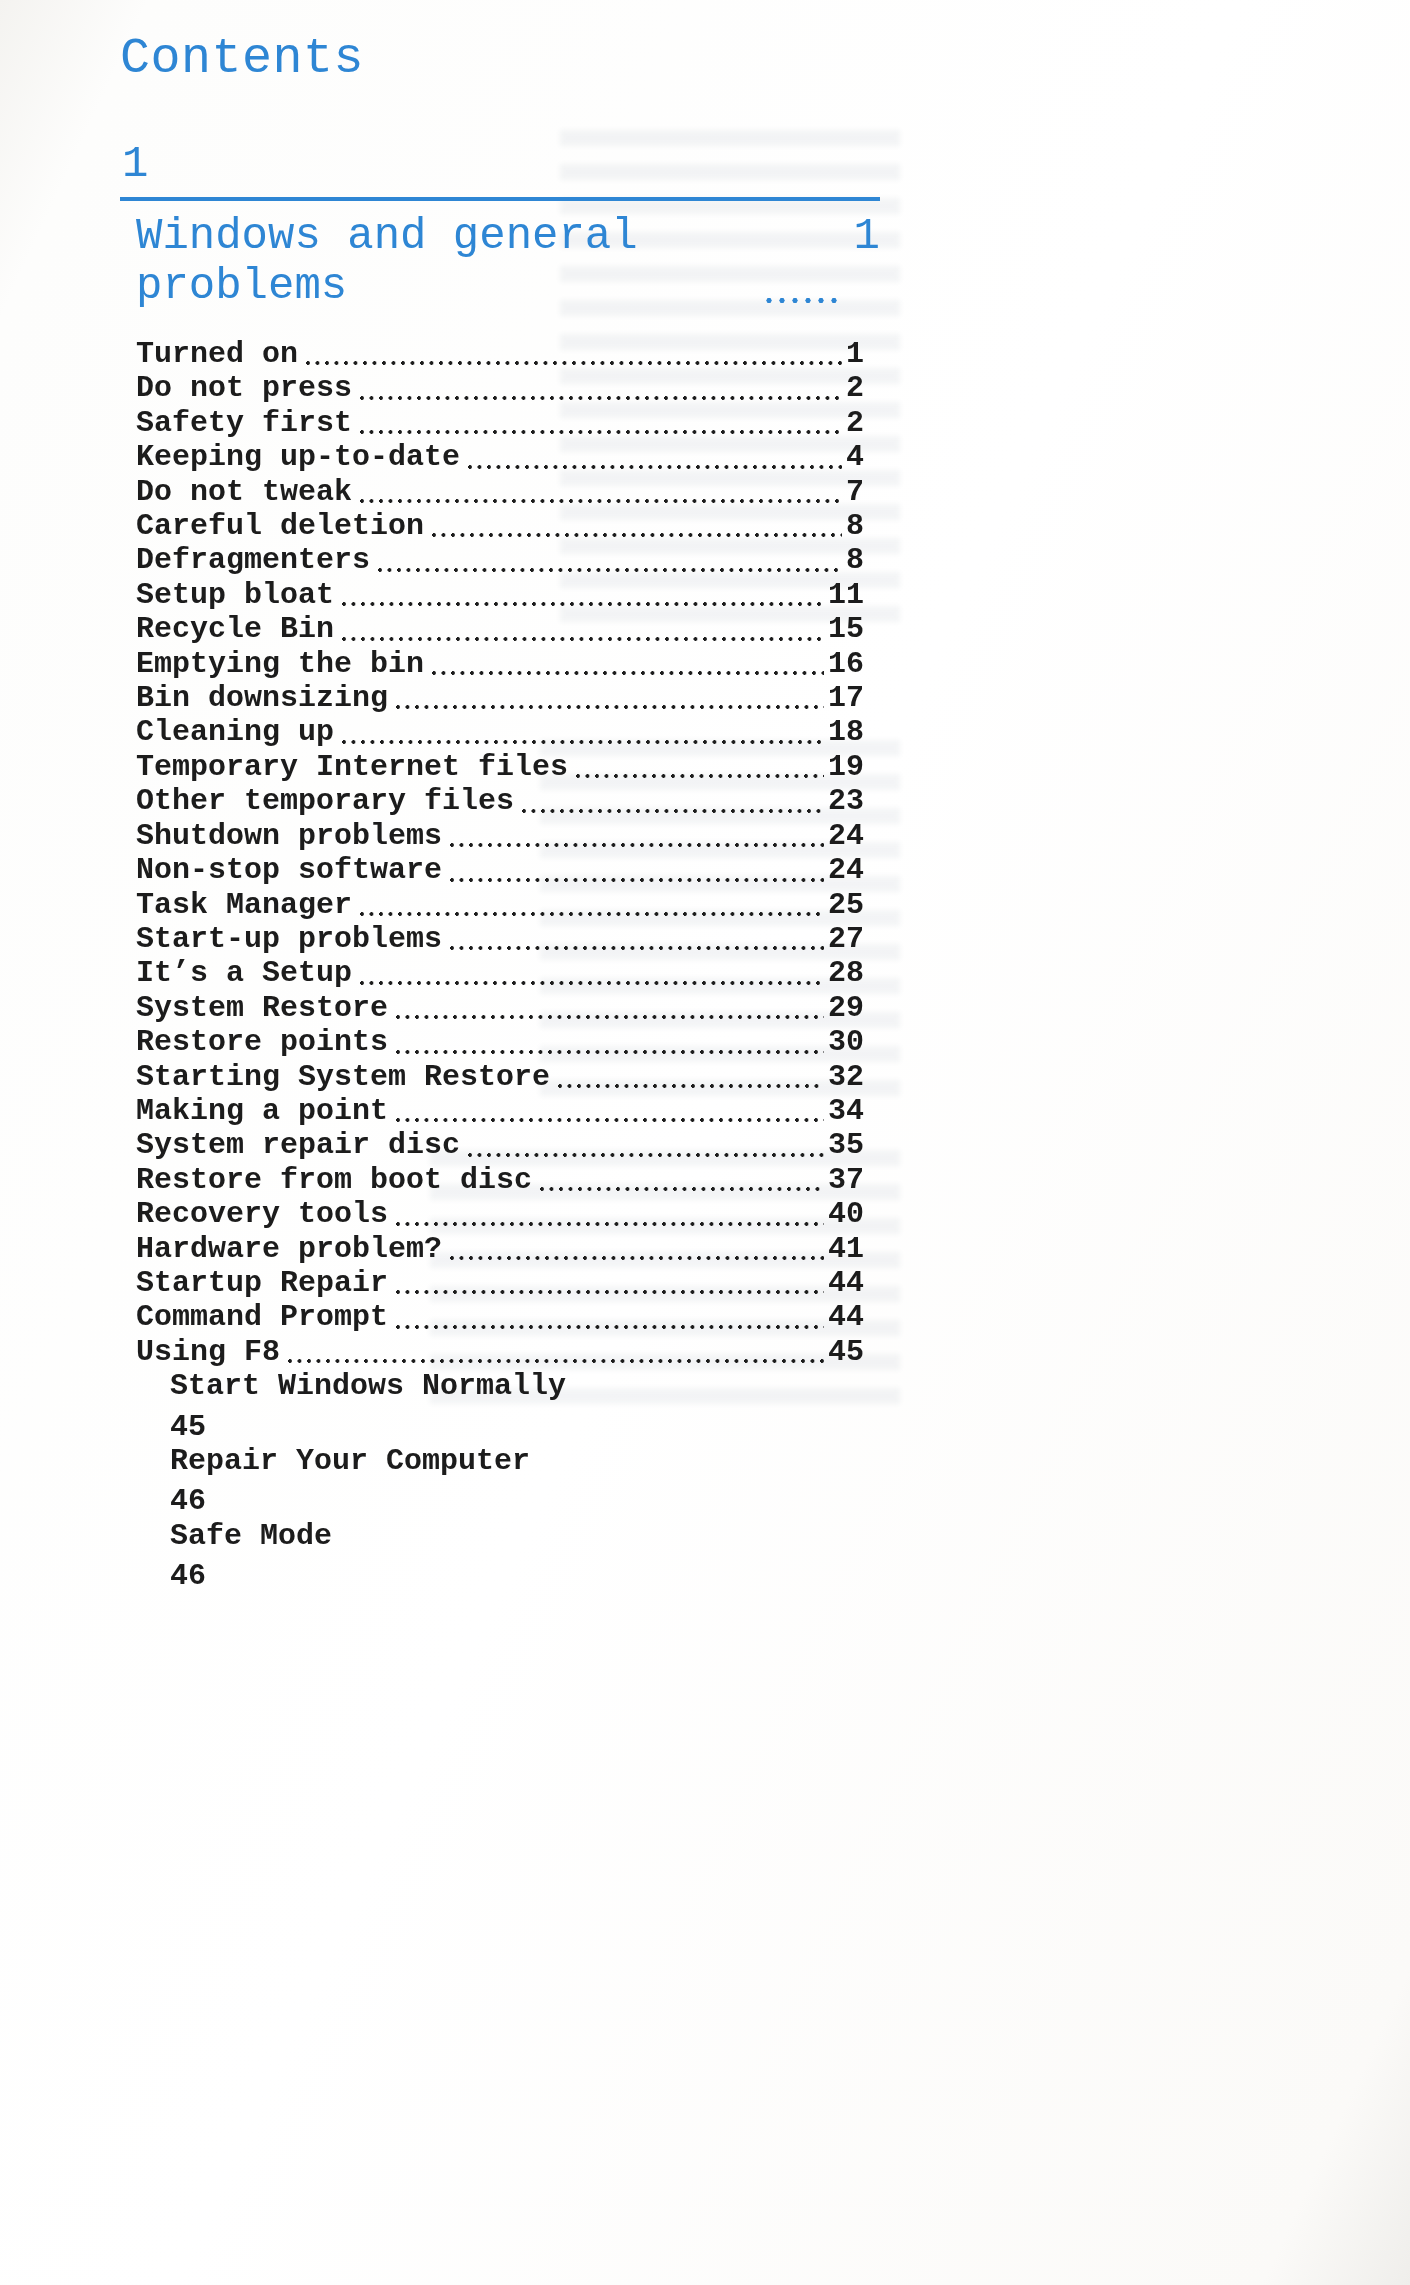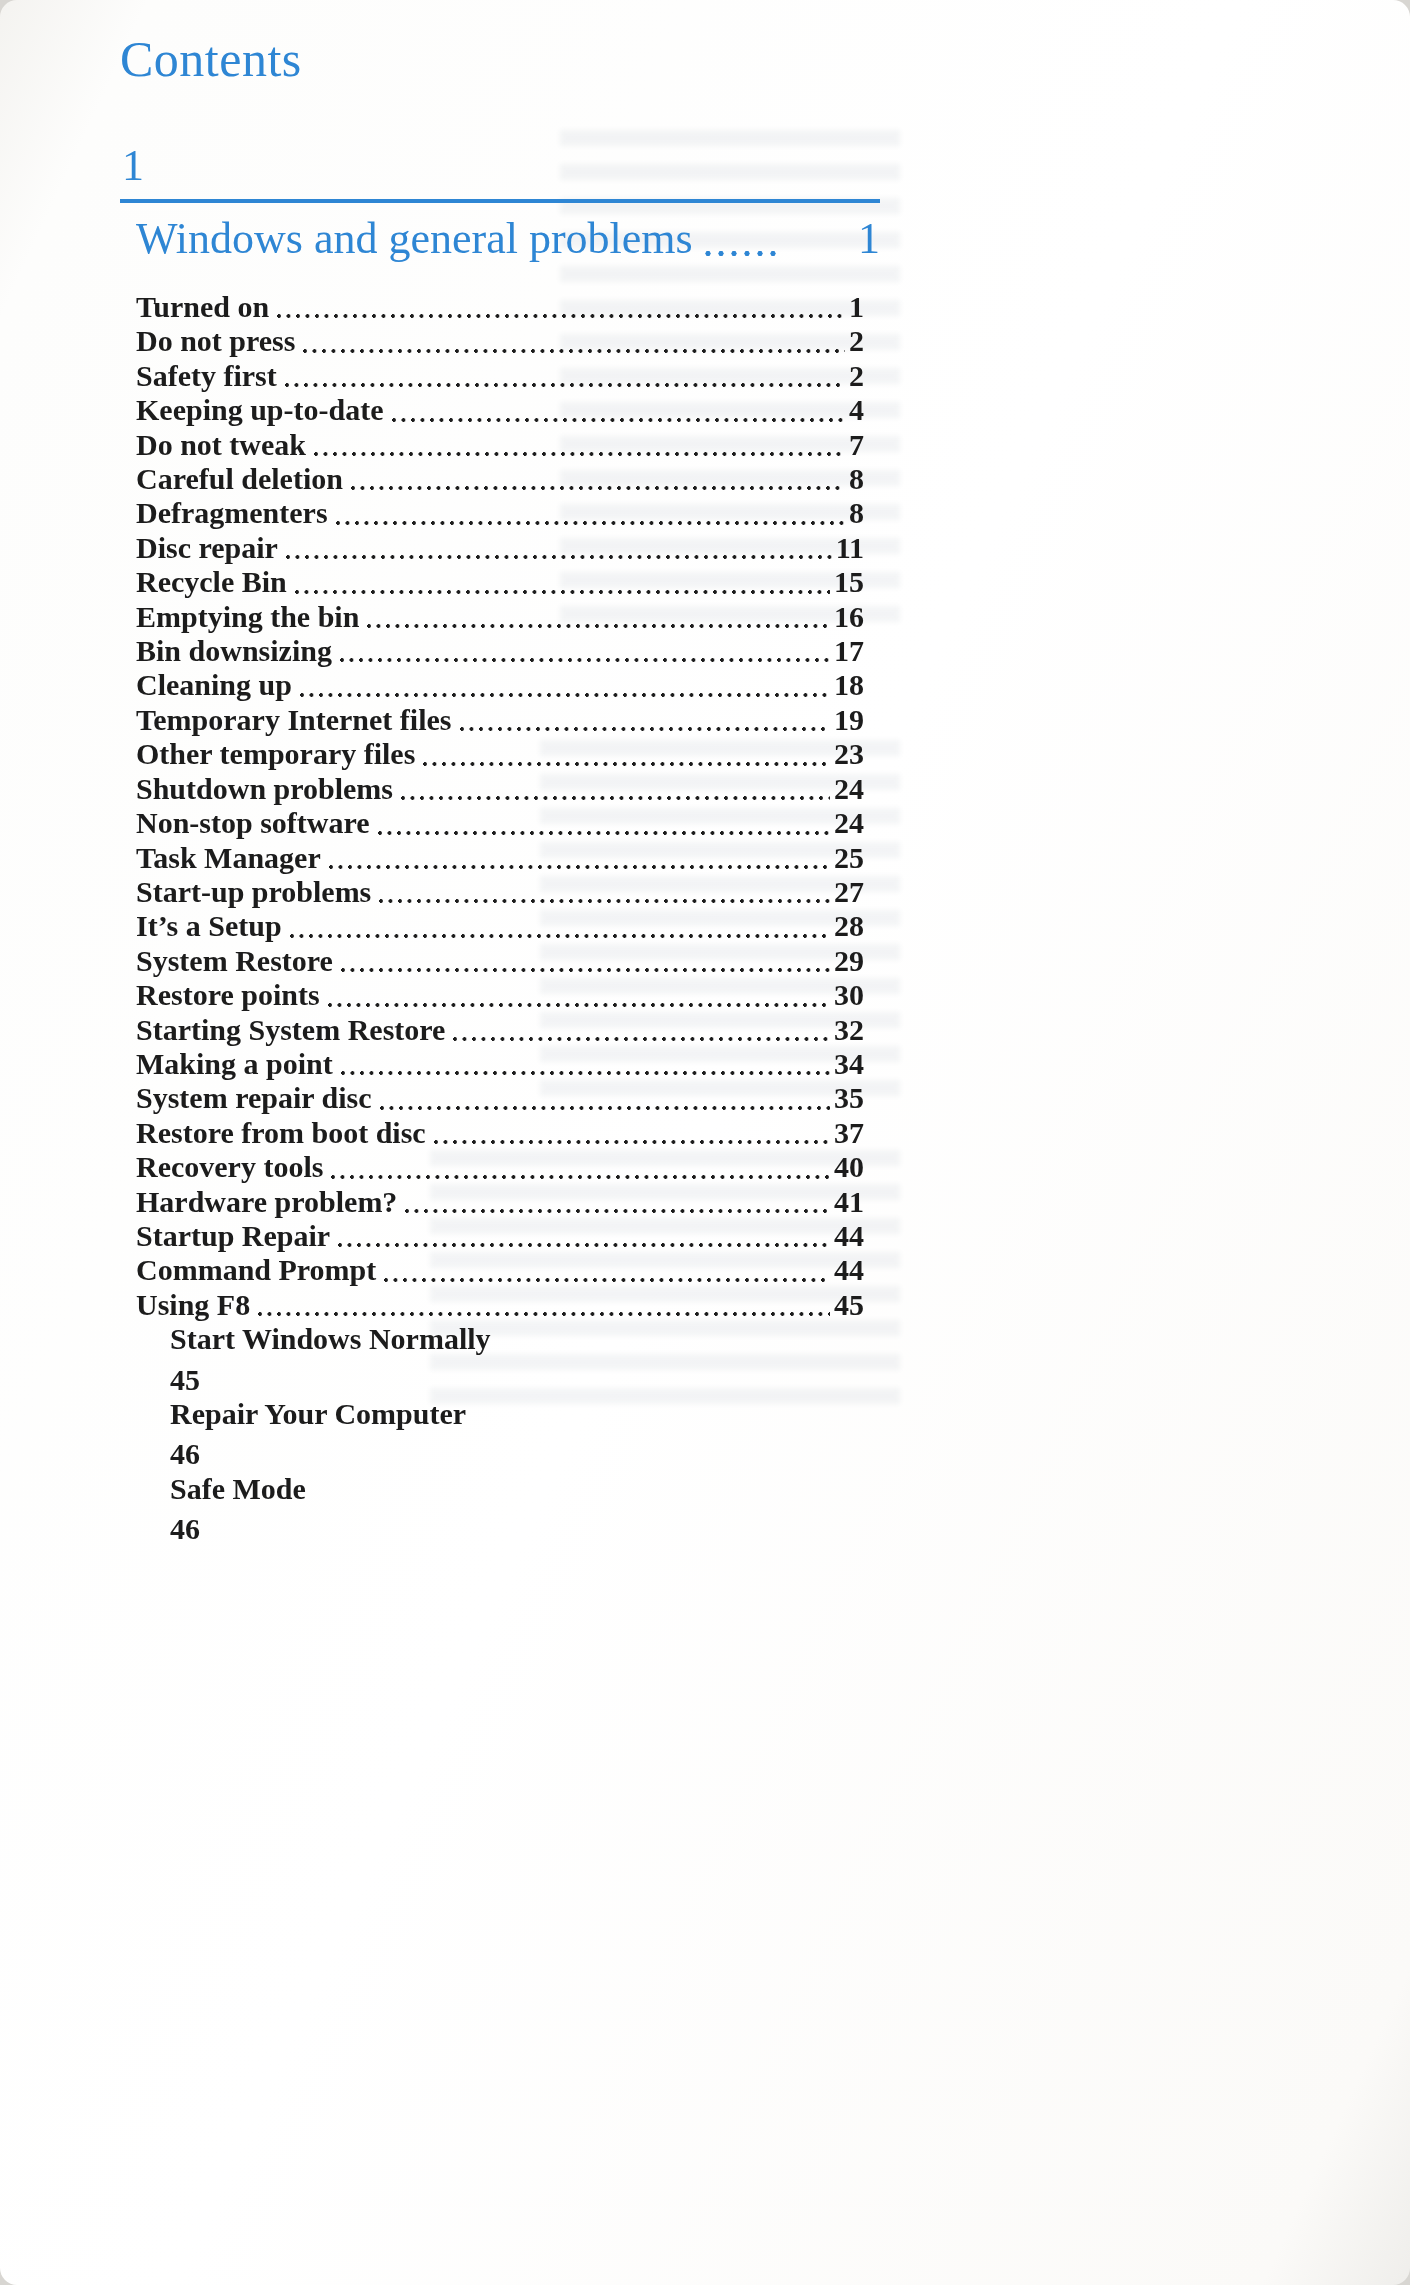--- a/index.html
+++ b/index.html
@@ -9,9 +9,8 @@
     margin:0 auto;
     background:linear-gradient(115deg,#f4f3f0 0%, #fdfdfc 6%, #ffffff 50%, #fbfaf8 94%, #efeeeb 100%);
     overflow:hidden;
-    font-family:Liberation Serif, serif;
+    font-family:Liberation Mono, monospace;
     color:#1c1c1c;
-    border-radius:17px;
   }
   
   .bleed{

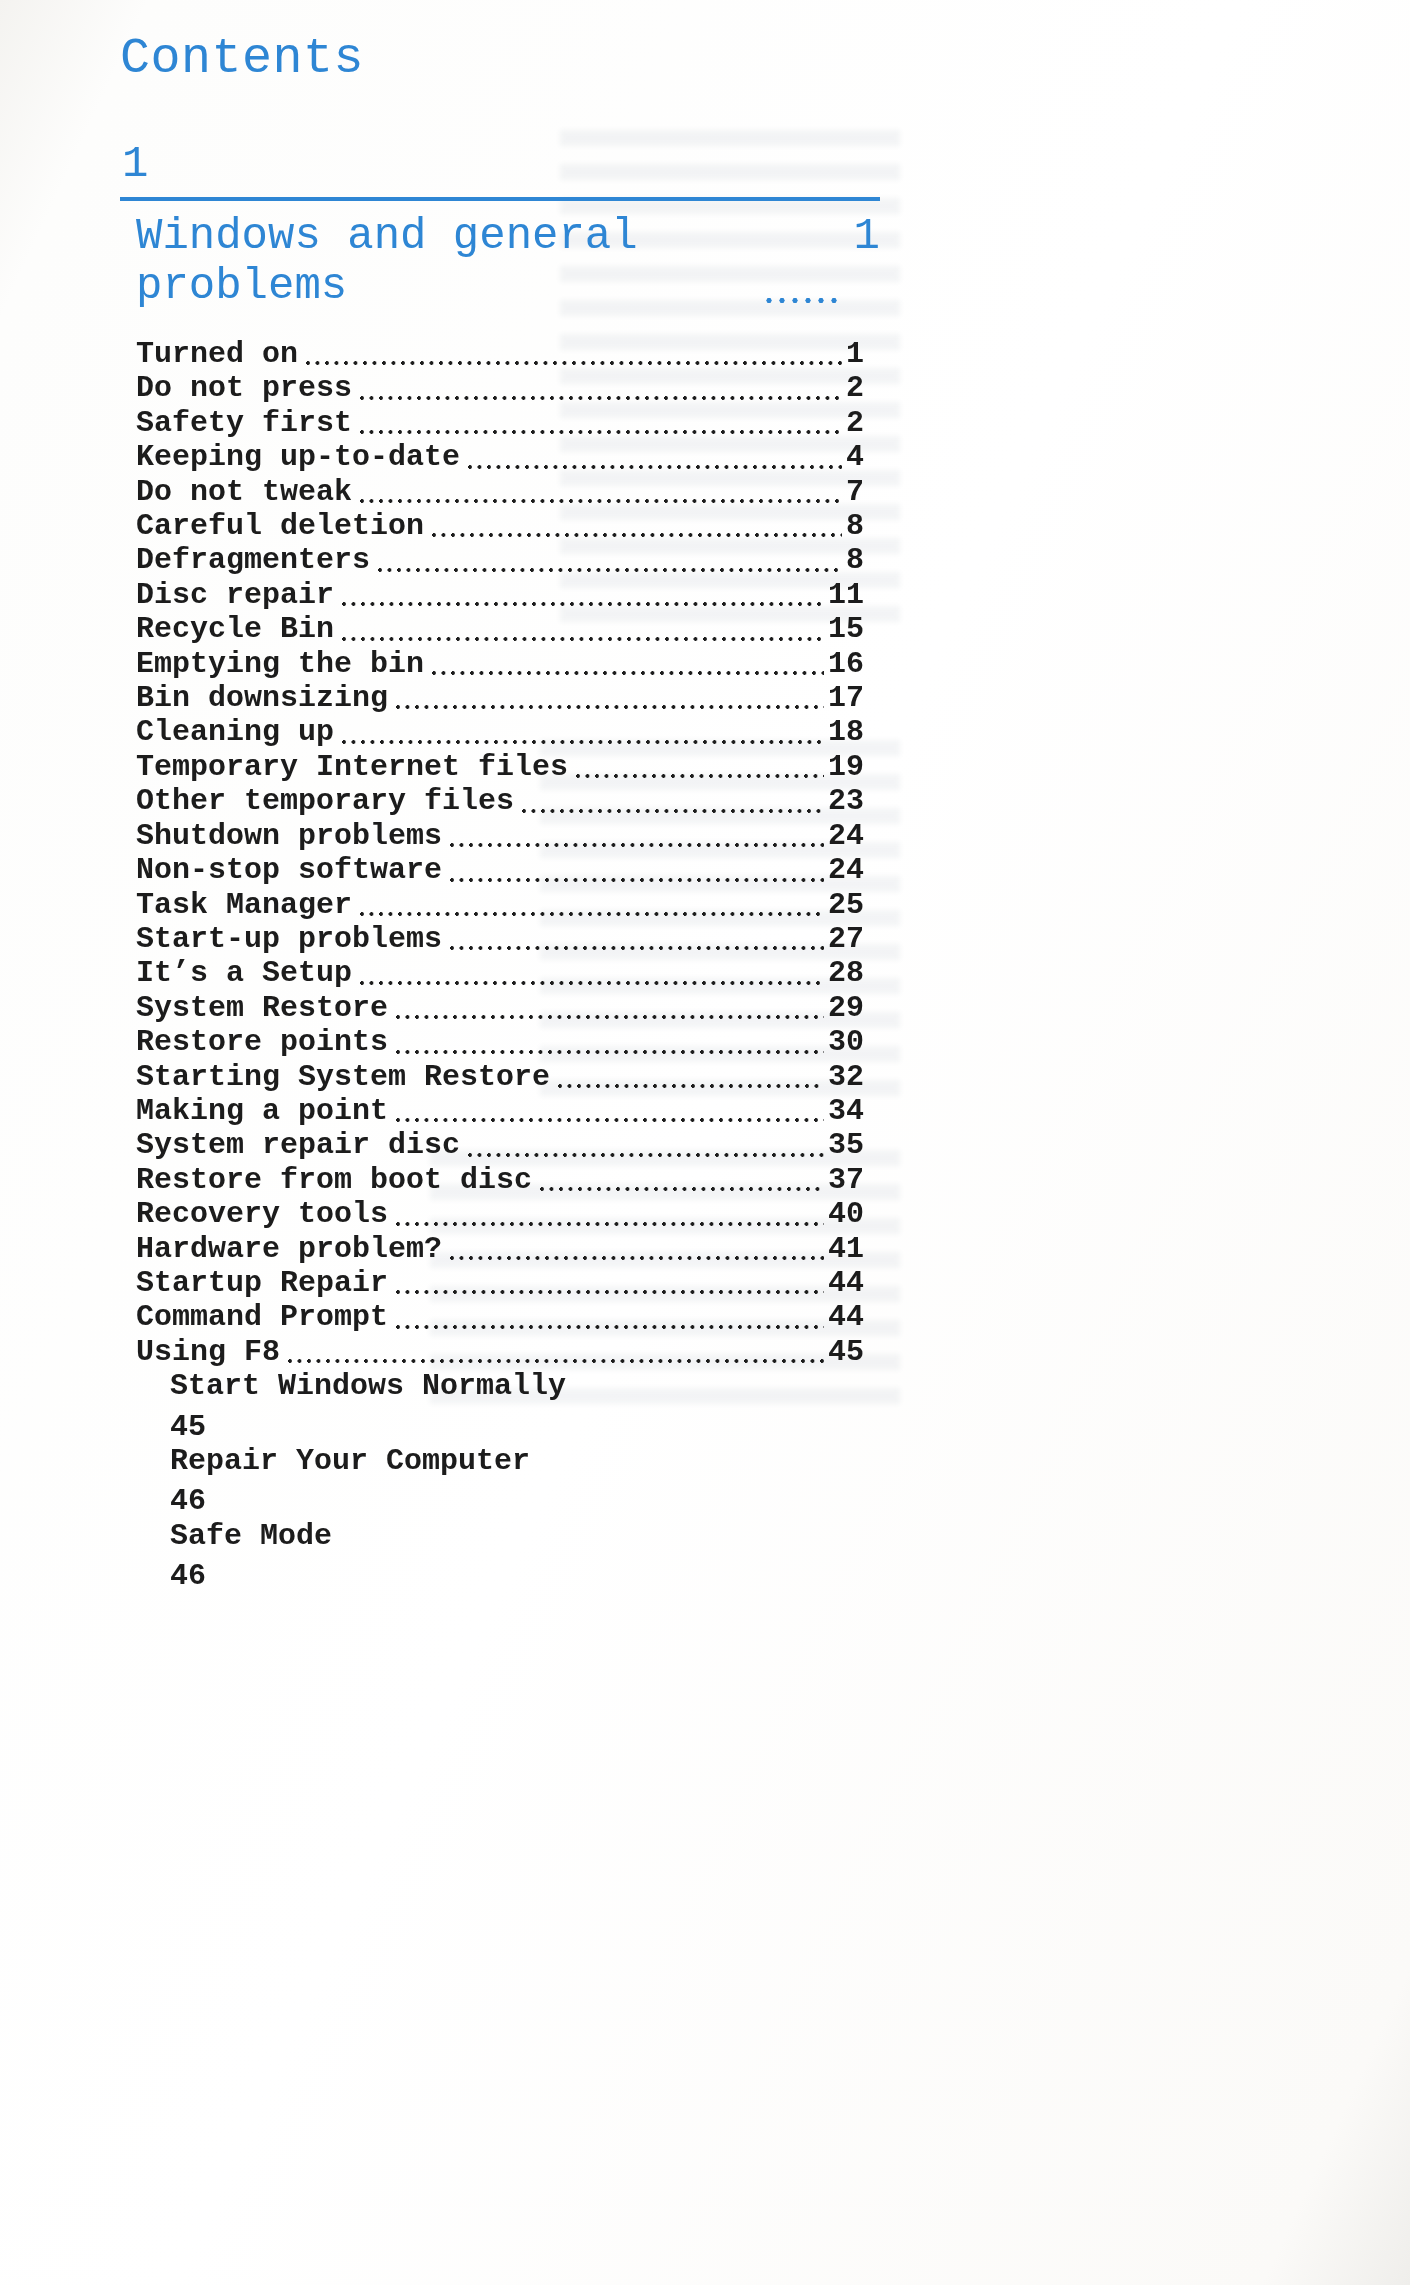--- a/index.html
+++ b/index.html
@@ -145,7 +145,7 @@
           <span class="pagenum">8</span>
         </li>
         <li class="toc-entry">
-          <span class="label">Disc repair</span>
+          <span class="label">Setup bloat</span>
           <span class="dots"></span>
           <span class="pagenum">11</span>
         </li>

